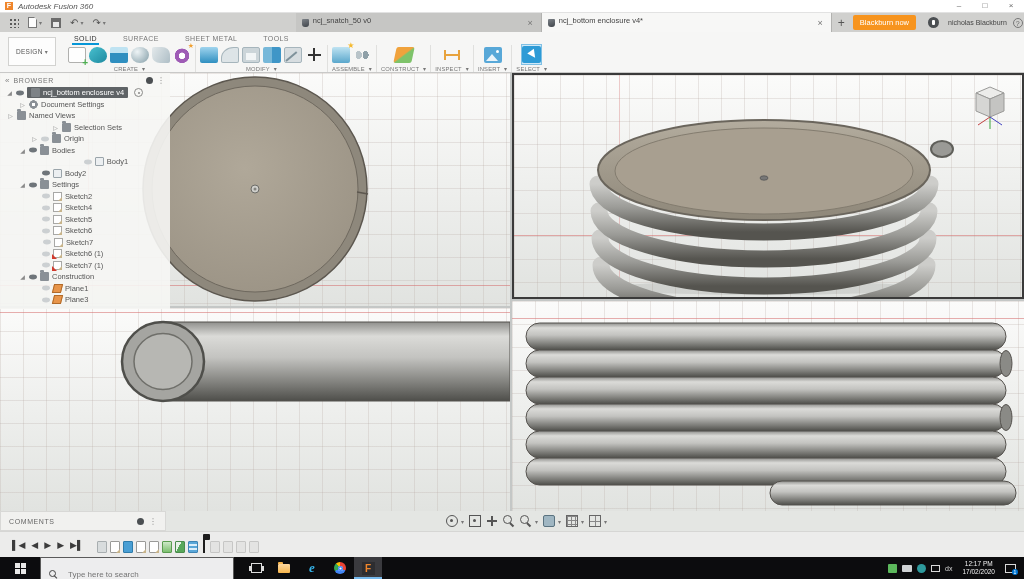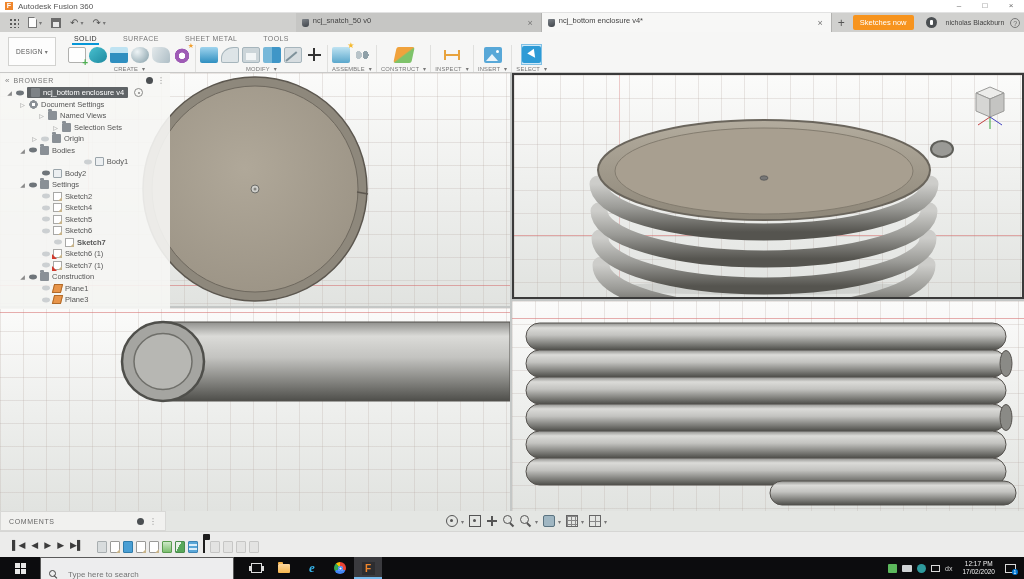--- a/index.html
+++ b/index.html
@@ -9,7 +9,7 @@
   
   #titlebar{position:absolute;left:0;top:0;width:1024px;height:13px;background:#ffffff;display:flex;align-items:center;border-bottom:1px solid #e2e2e2;}
   #fusion-logo{width:8px;height:8px;margin-left:5px;background:#f0862c;color:#fff;font-size:7px;line-height:8px;text-align:center;font-weight:bold;}
-  #app-title{font-size:8px;color:#555;margin-left:5px;}
+  #app-title{font-size:8px;color:#555;margin-left:5px;font-style:italic;}
   #win-controls{margin-left:auto;display:flex;}
   .wbtn{width:26px;text-align:center;font-size:8px;color:#666;line-height:12px;cursor:default;}
 

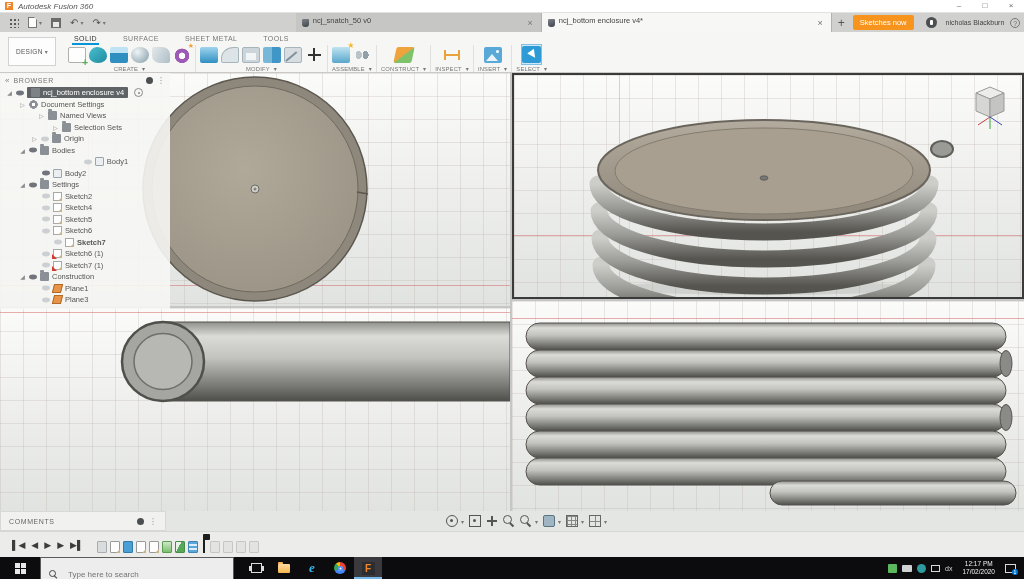--- a/index.html
+++ b/index.html
@@ -234,7 +234,7 @@
         </div>
       </span>
     <span id="newtab-btn" data-name="new-tab-button">+</span>
-    <span id="subscribe-btn" data-name="subscribe-button">Sketches now</span>
+    <span id="subscribe-btn" data-name="subscribe-button">Blackburn now</span>
     <span id="notif-icon" data-name="notifications-icon"></span>
     <span id="username" data-name="account-username">nicholas Blackburn</span>
     <span id="help-icon" data-name="help-icon">?</span>

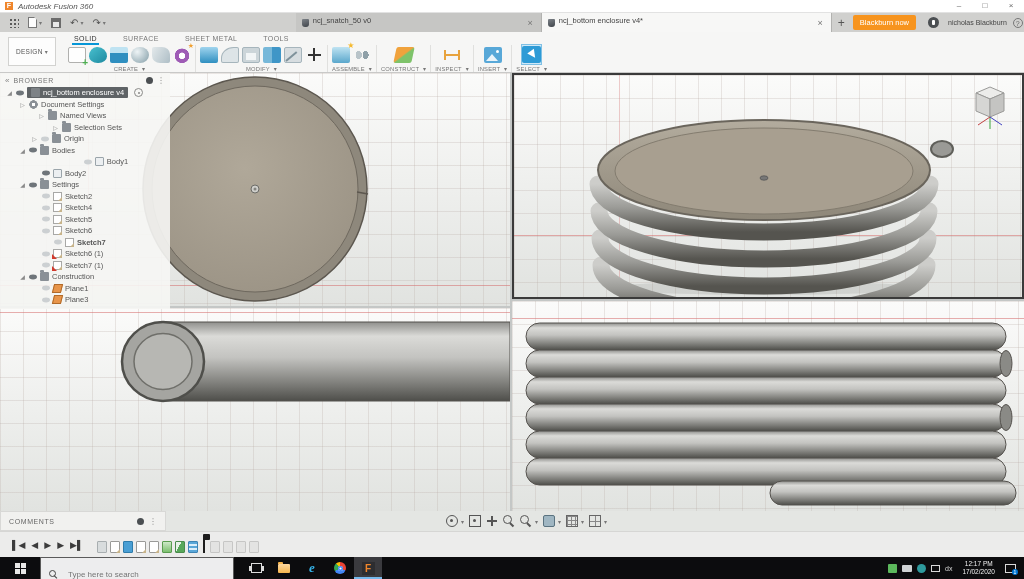--- a/index.html
+++ b/index.html
@@ -422,7 +422,7 @@
             <span class="bicon" data-name="gear-icon"></span>
             <span data-name="browser-item-label">Document Settings</span>
           </div>
-          <div class="trow" data-name="browser-item" style="padding-left: 7px; margin-left: 31px;">
+          <div class="trow" data-name="browser-item" style="padding-left: 7px;">
             <span class="arrow" data-name="tree-collapsed-icon">▷</span>
             <span class="bicon" data-name="folder-icon"></span>
             <span data-name="browser-item-label">Named Views</span>

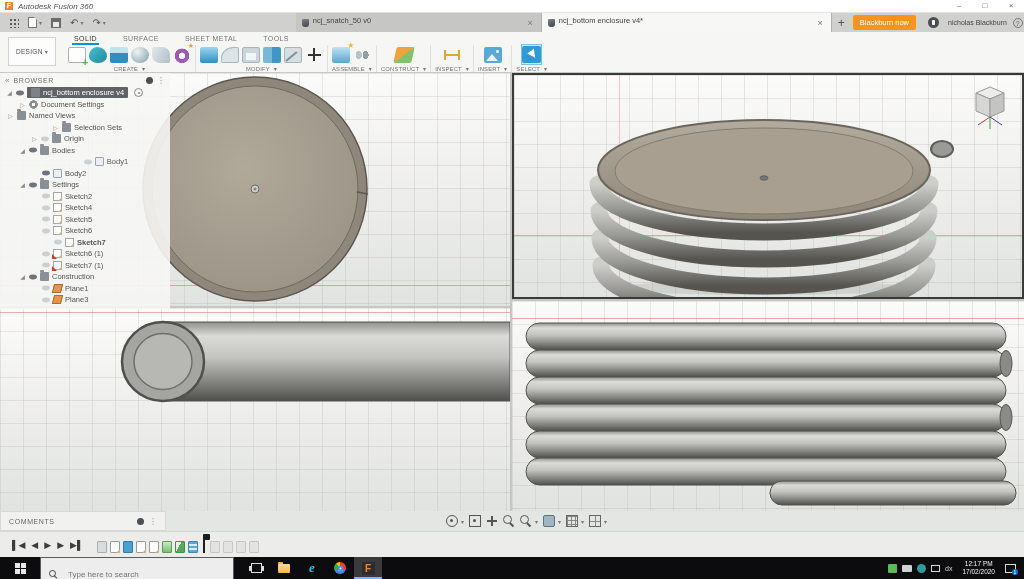--- a/index.html
+++ b/index.html
@@ -486,7 +486,7 @@
             <span class="bicon" data-name="sketch-icon"></span>
             <span data-name="browser-item-label">Sketch6</span>
           </div>
-          <div class="trow" data-name="browser-item" style="padding-left: 44px; font-weight: bold;">
+          <div class="trow" data-name="browser-item" style="padding-left: 33px;">
             <span class="arrow" data-name="arrow-spacer"></span>
             <span class="eye off" data-name="visibility-eye-icon"></span>
             <span class="bicon" data-name="sketch-icon"></span>

